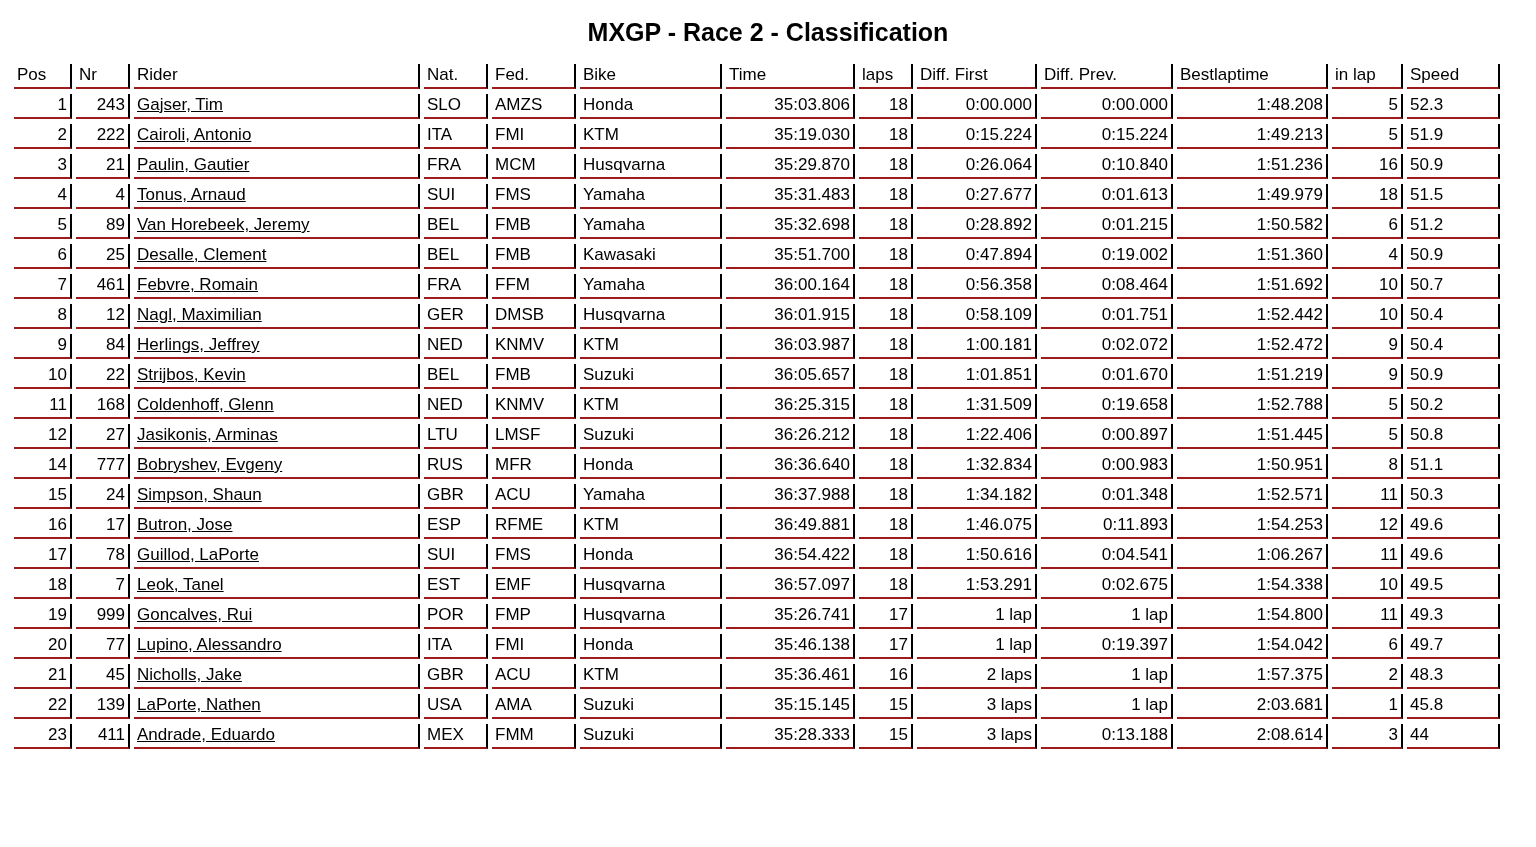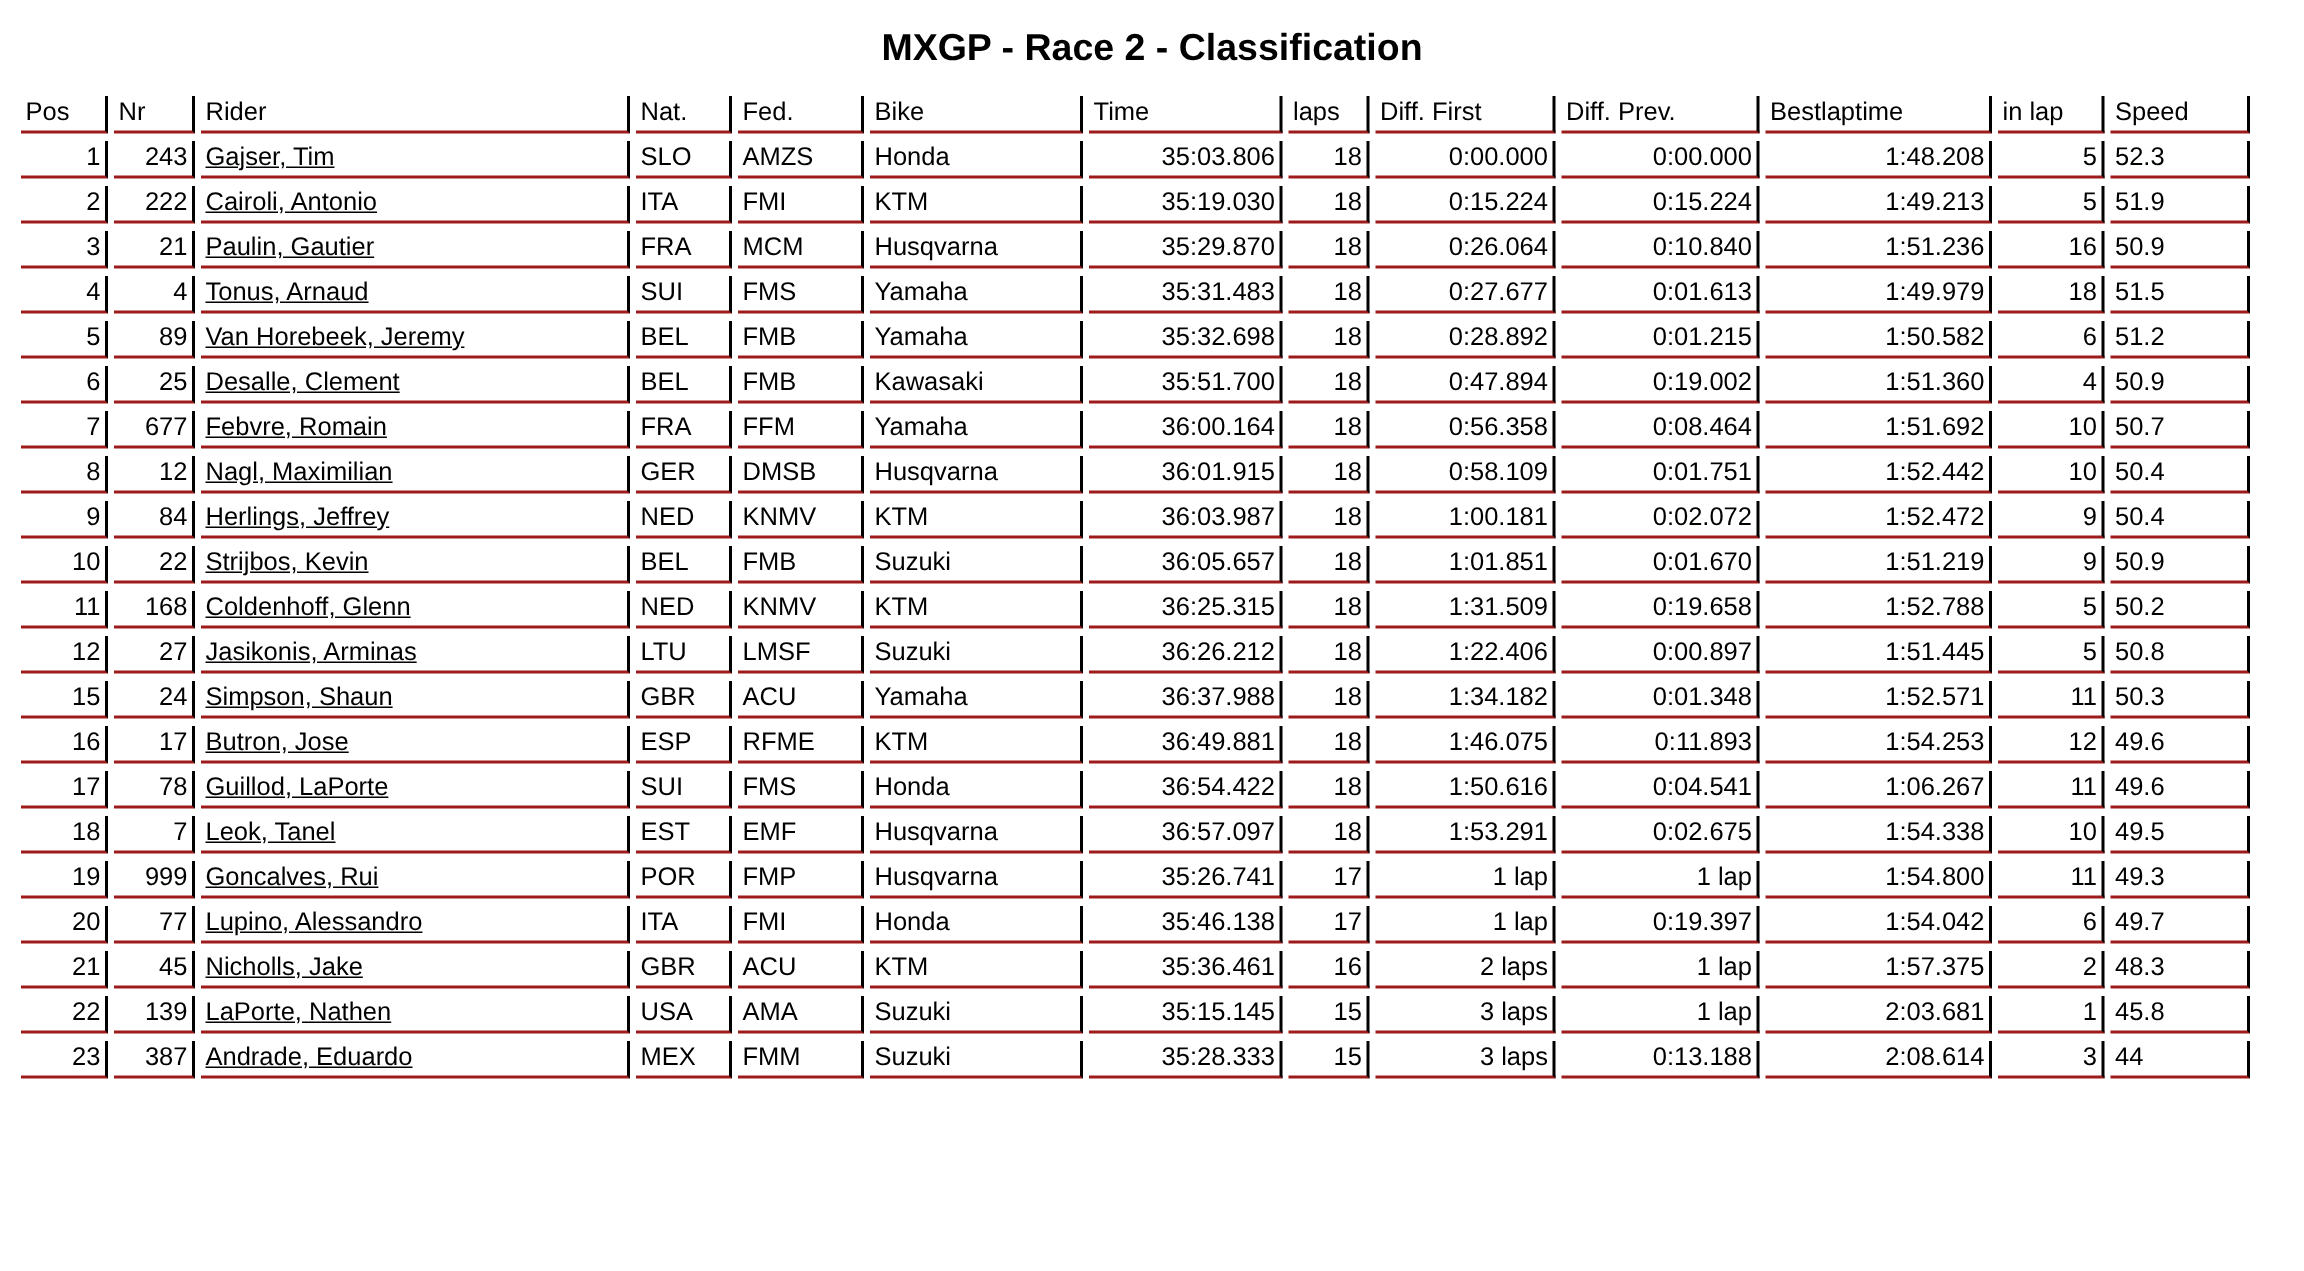--- a/index.html
+++ b/index.html
@@ -194,7 +194,7 @@
         </tr>
         <tr>
           <td class="col-pos align-right">7</td>
-          <td class="col-nr align-right">677</td>
+          <td class="col-nr align-right">461</td>
           <td class="col-rider">Febvre, Romain</td>
           <td class="col-nat">FRA</td>
           <td class="col-fed">FFM</td>

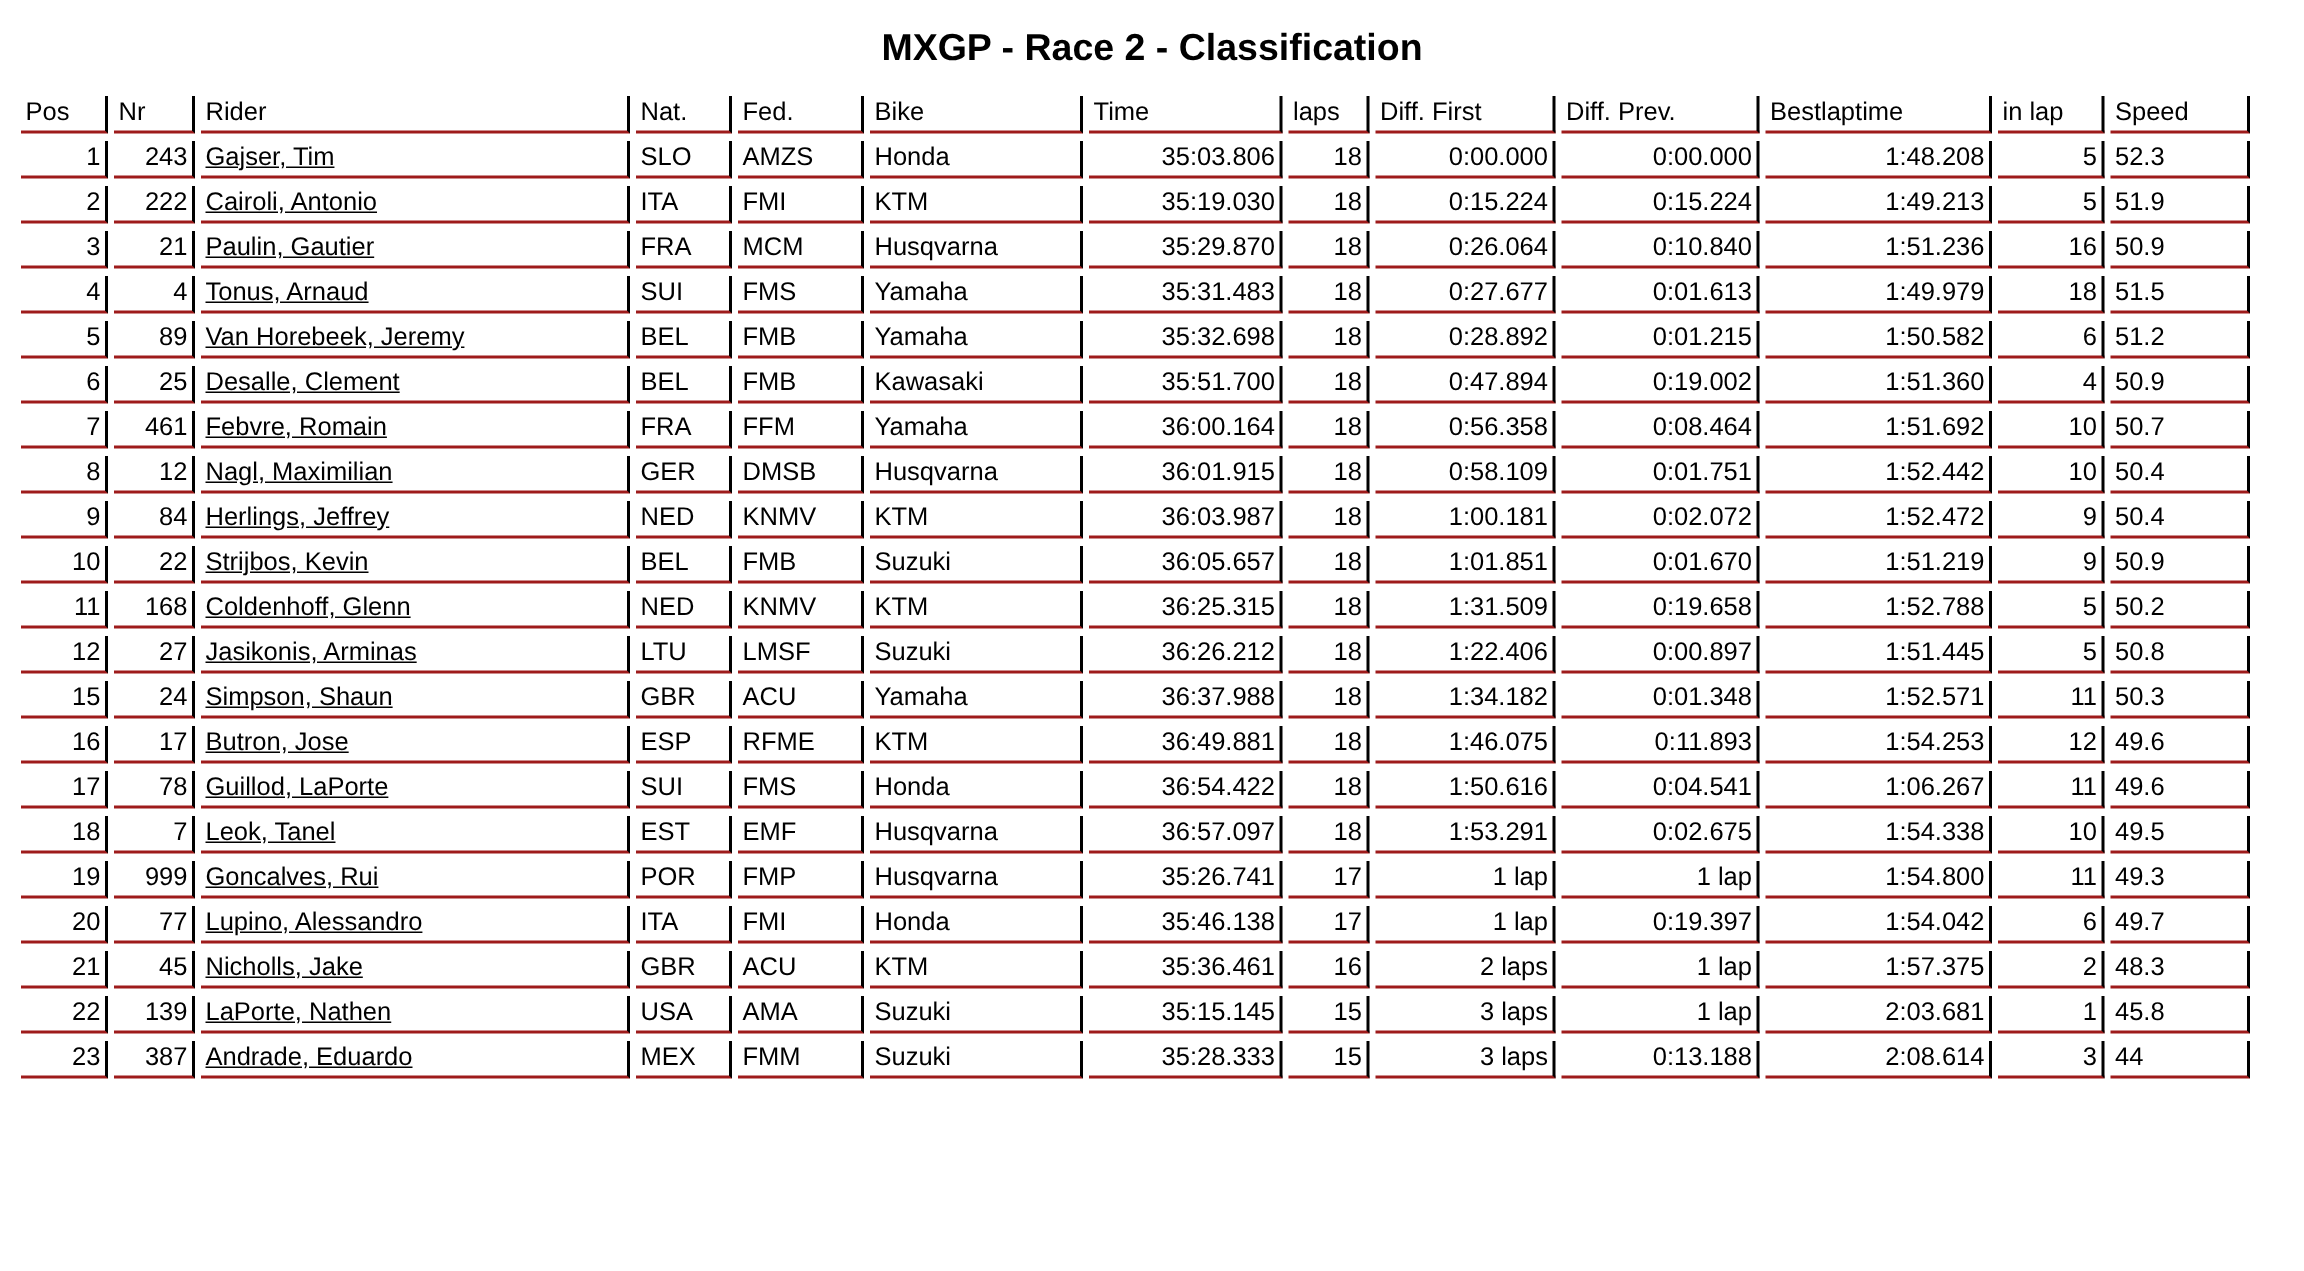--- a/index.html
+++ b/index.html
@@ -283,6 +283,21 @@
           <td class="col-speed">50.8</td>
         </tr>
         <tr>
+          <td class="col-pos align-right">14</td>
+          <td class="col-nr align-right">777</td>
+          <td class="col-rider">Bobryshev, Evgeny</td>
+          <td class="col-nat">RUS</td>
+          <td class="col-fed">MFR</td>
+          <td class="col-bike">Honda</td>
+          <td class="col-time align-right">36:36.640</td>
+          <td class="col-laps align-right">18</td>
+          <td class="col-diff_first align-right">1:32.834</td>
+          <td class="col-diff_prev align-right">0:00.983</td>
+          <td class="col-bestlaptime align-right">1:50.951</td>
+          <td class="col-in_lap align-right">8</td>
+          <td class="col-speed">51.1</td>
+        </tr>
+        <tr>
           <td class="col-pos align-right">15</td>
           <td class="col-nr align-right">24</td>
           <td class="col-rider">Simpson, Shaun</td>

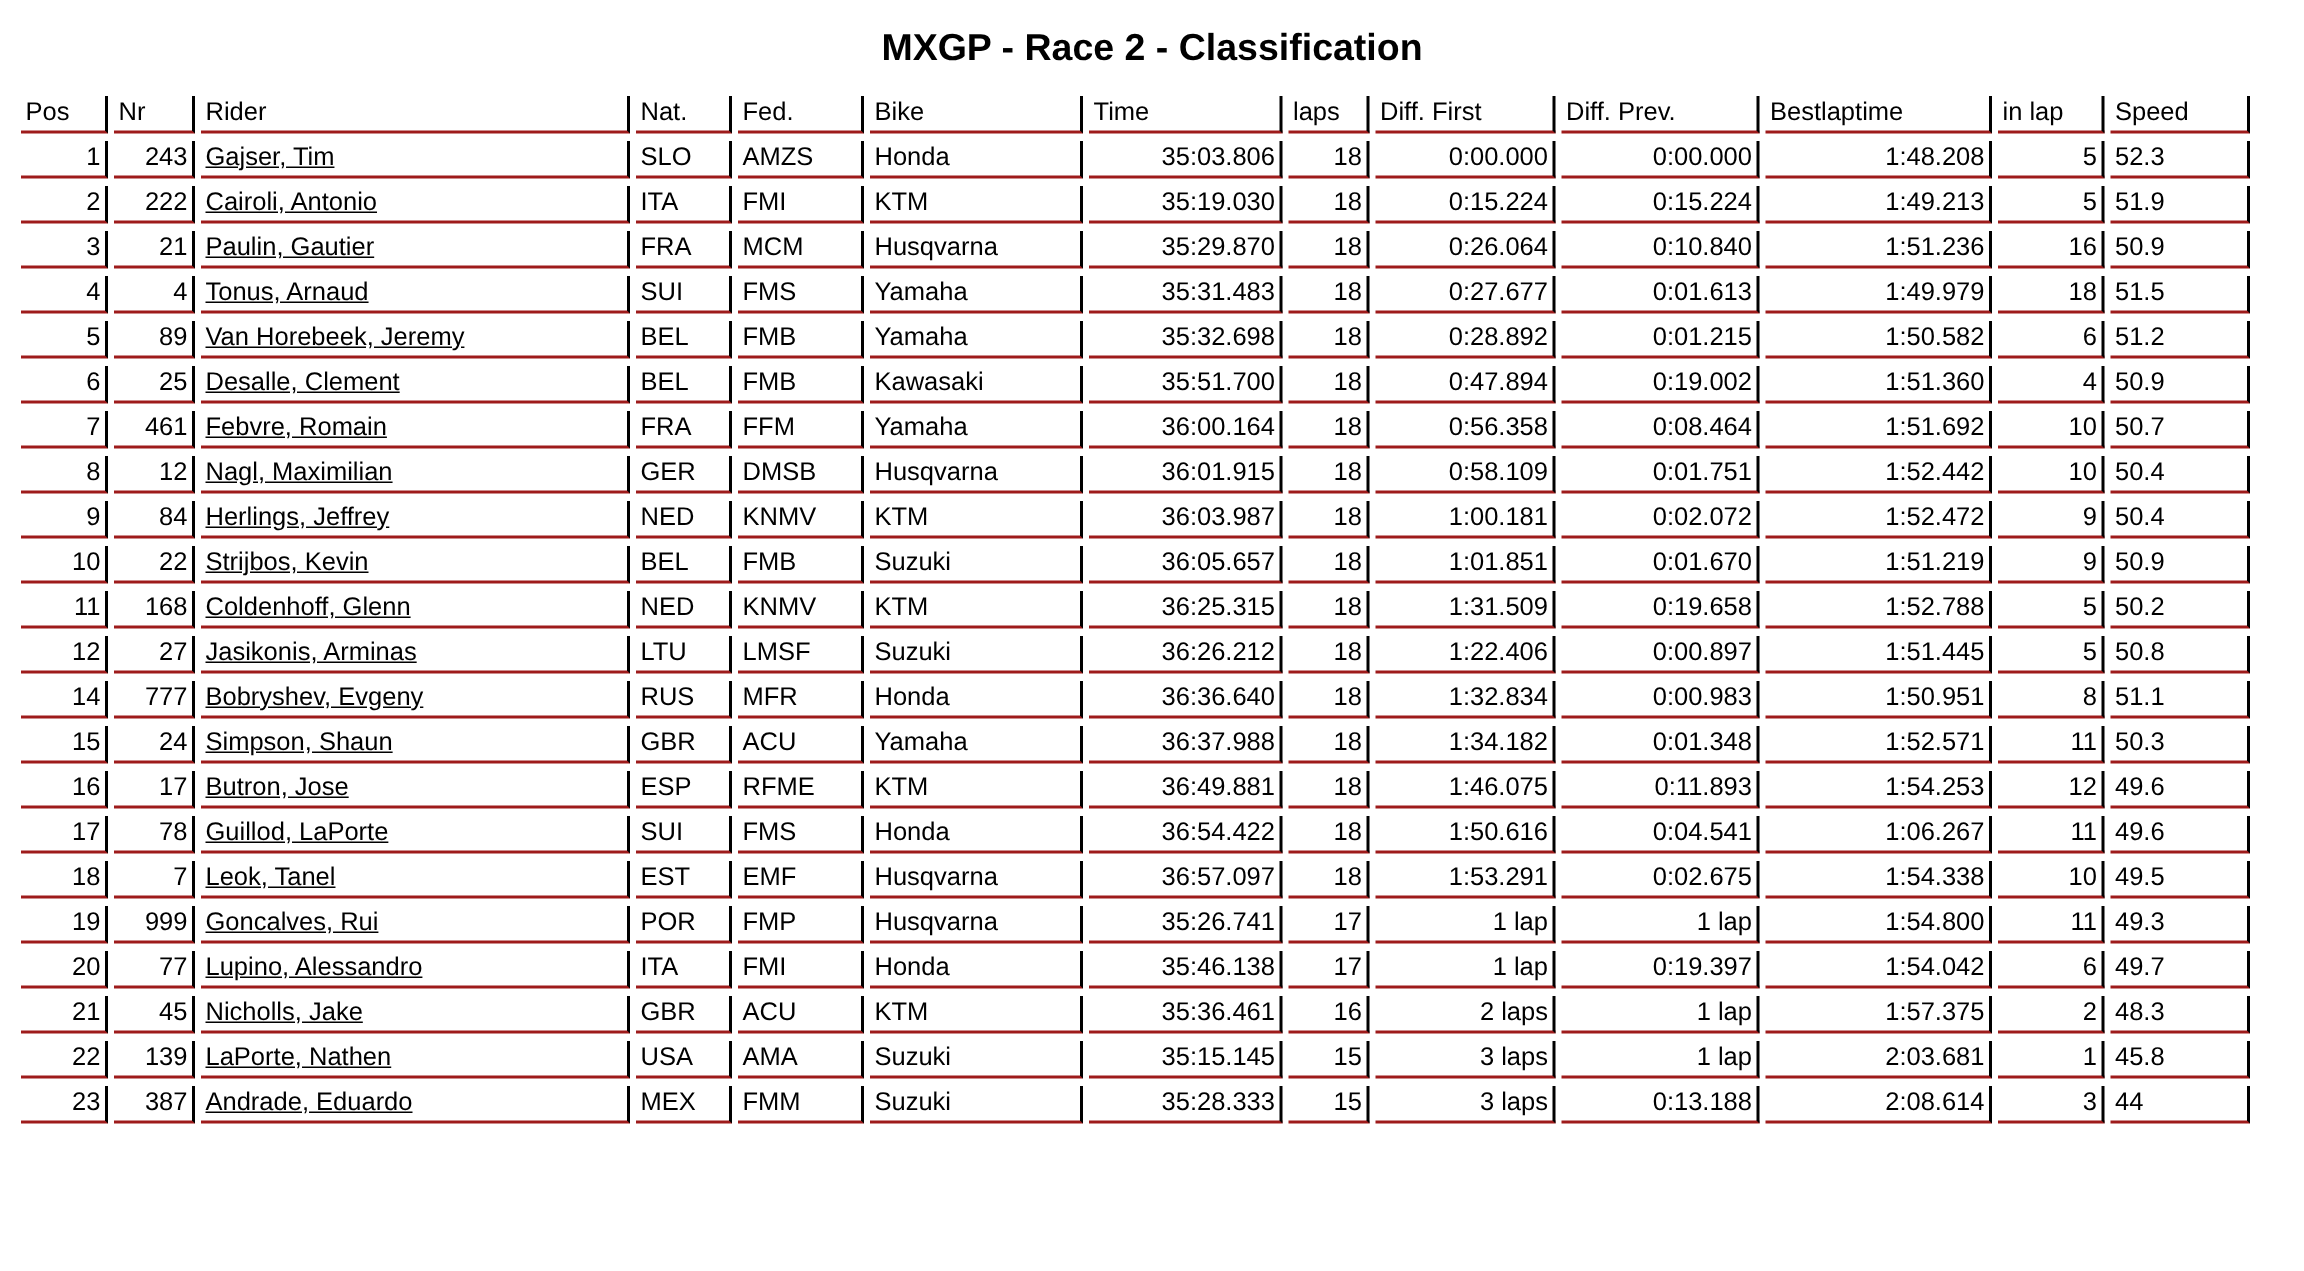--- a/index.html
+++ b/index.html
@@ -419,7 +419,7 @@
         </tr>
         <tr>
           <td class="col-pos align-right">23</td>
-          <td class="col-nr align-right">387</td>
+          <td class="col-nr align-right">411</td>
           <td class="col-rider">Andrade, Eduardo</td>
           <td class="col-nat">MEX</td>
           <td class="col-fed">FMM</td>

